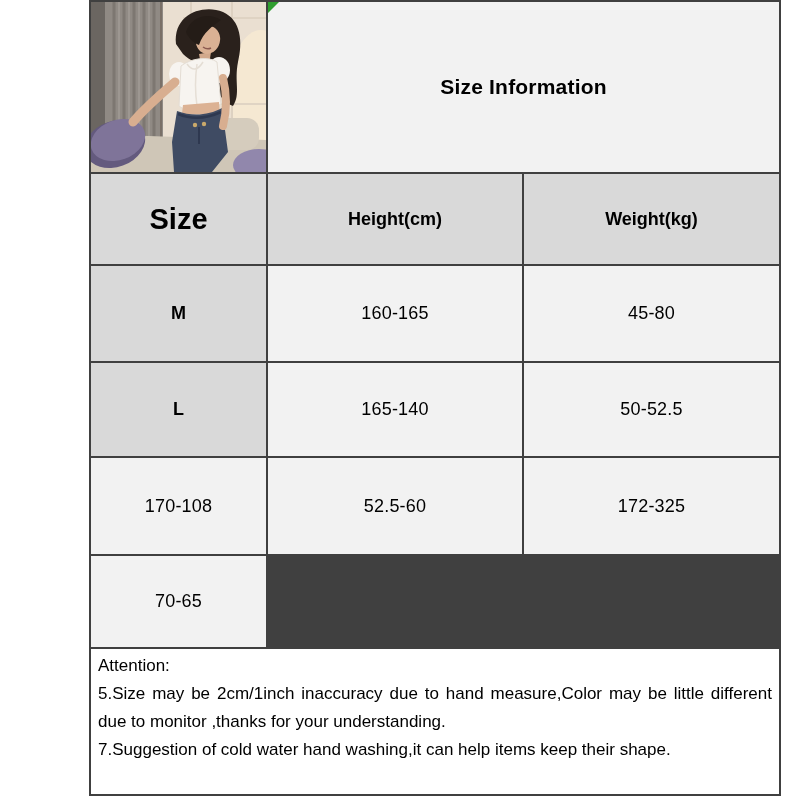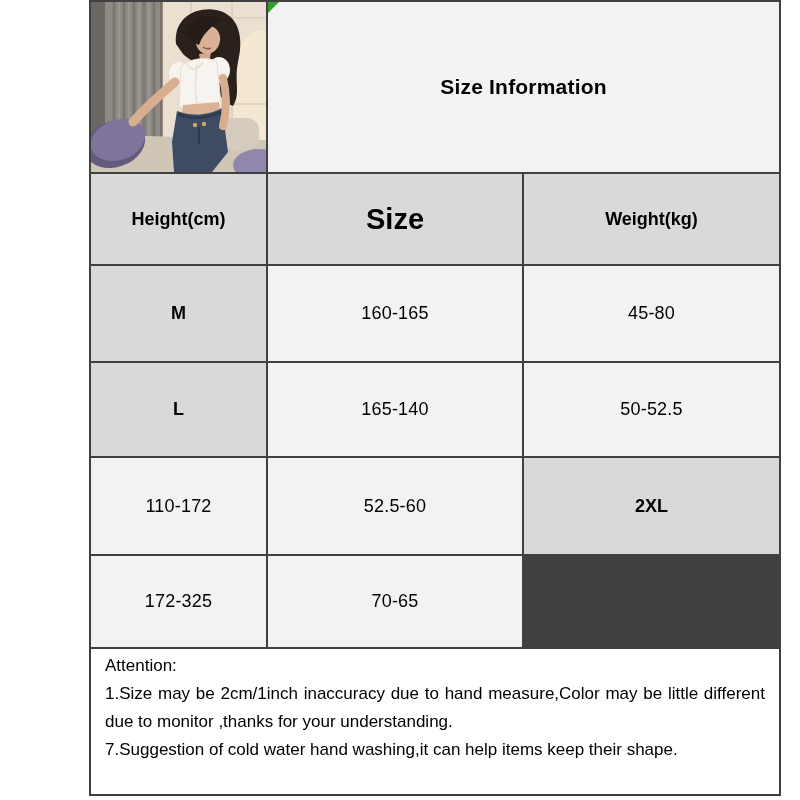--- a/index.html
+++ b/index.html
@@ -127,10 +127,10 @@
     </div>
 
     <div class="cell bg-head">
-      <span class="col-head-text">Height(cm)</span>
+      <span class="size-head-text">Size</span>
     </div>
     <div class="cell bg-head">
-      <span class="size-head-text">Size</span>
+      <span class="col-head-text">Height(cm)</span>
     </div>
     <div class="cell bg-head">
       <span class="col-head-text">Weight(kg)</span>

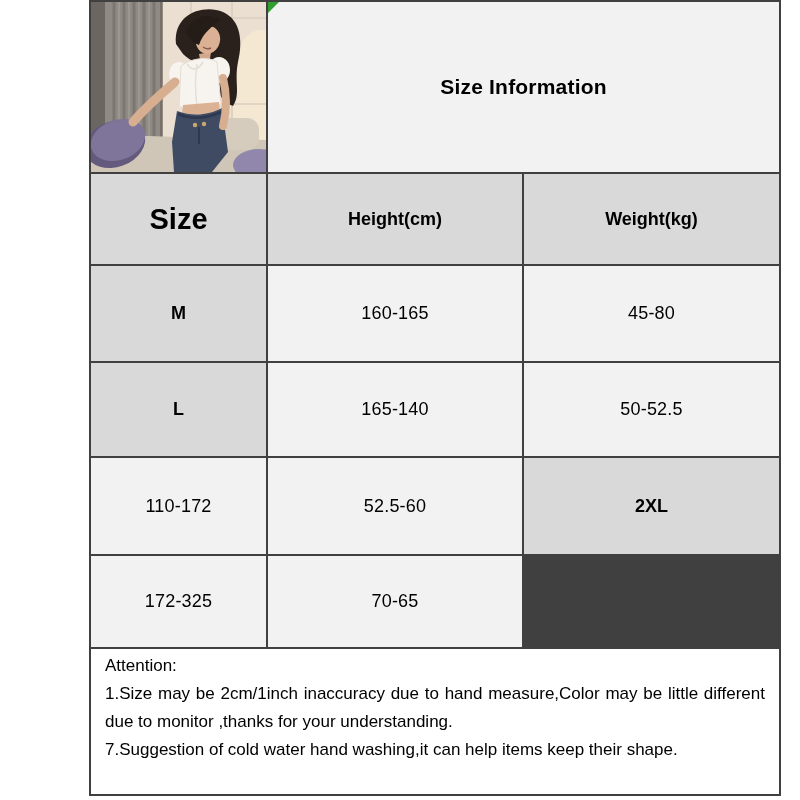--- a/index.html
+++ b/index.html
@@ -157,7 +157,7 @@
     </div>
 
     <div class="cell bg-light">
-      <span class="value-text">110-172</span>
+      <span class="value-text">170-108</span>
     </div>
     <div class="cell bg-light">
       <span class="value-text">52.5-60</span>

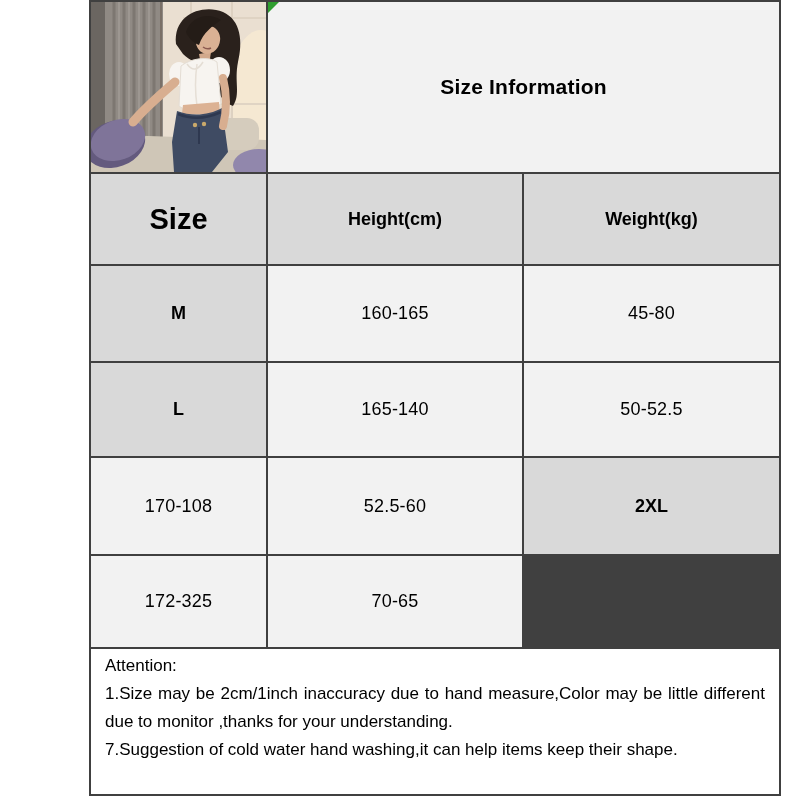--- a/index.html
+++ b/index.html
@@ -163,9 +163,6 @@
       <span class="value-text">52.5-60</span>
     </div>
 
-    <div class="cell bg-head">
-      <span class="size-label-text">2XL</span>
-    </div>
     <div class="cell bg-light">
       <span class="value-text">172-325</span>
     </div>

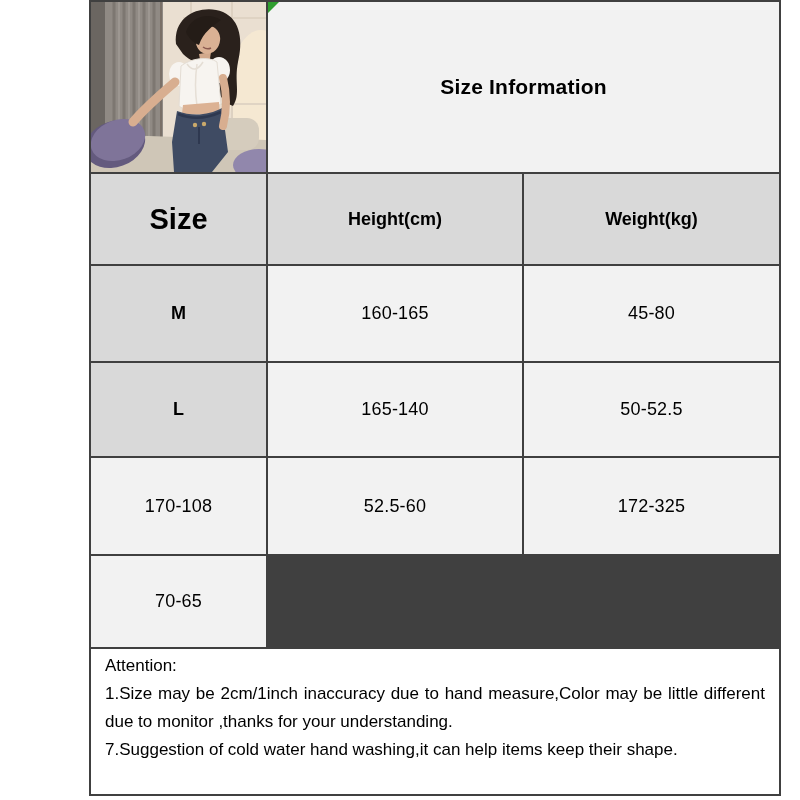--- a/index.html
+++ b/index.html
@@ -50,7 +50,7 @@
   .attention-cell{
     grid-column:1 / 4;
     display:block;
-    padding:3px 14px;
+    padding:3px 7px;
     box-sizing:border-box;
     font-size:17px;
     line-height:28px;

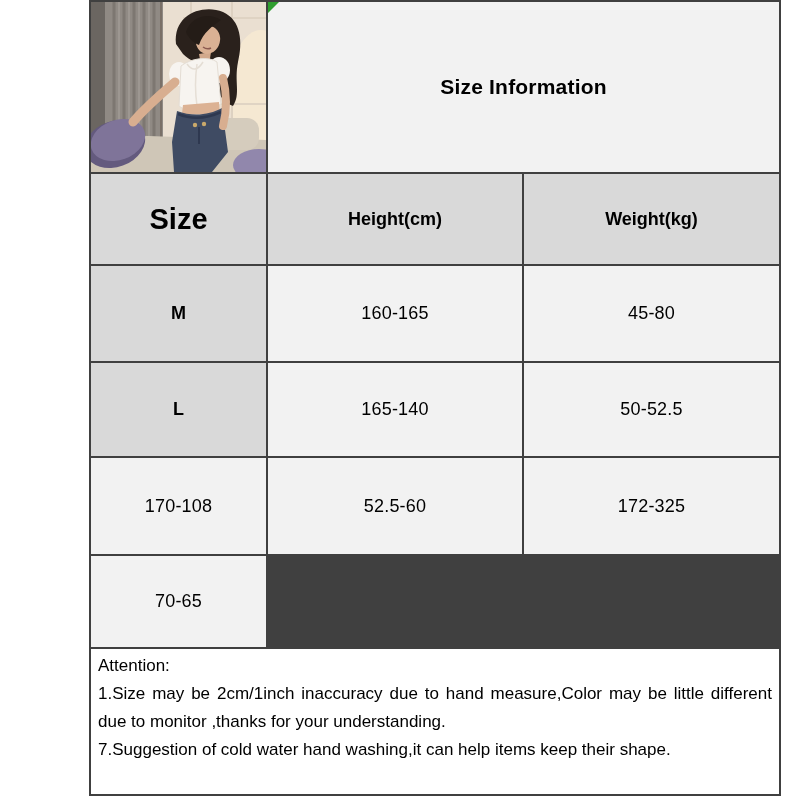--- a/index.html
+++ b/index.html
@@ -172,7 +172,7 @@
 
     <div class="cell bg-white attention-cell">
       <div class="attention-title">Attention:</div>
-      <div class="attention-note">1.Size may be 2cm/1inch inaccuracy due to hand measure,Color may be little different due to monitor ,thanks for your understanding.</div>
+      <div class="attention-note">5.Size may be 2cm/1inch inaccuracy due to hand measure,Color may be little different due to monitor ,thanks for your understanding.</div>
       <div class="attention-note">7.Suggestion of cold water hand washing,it can help items keep their shape.</div>
     </div>
 

